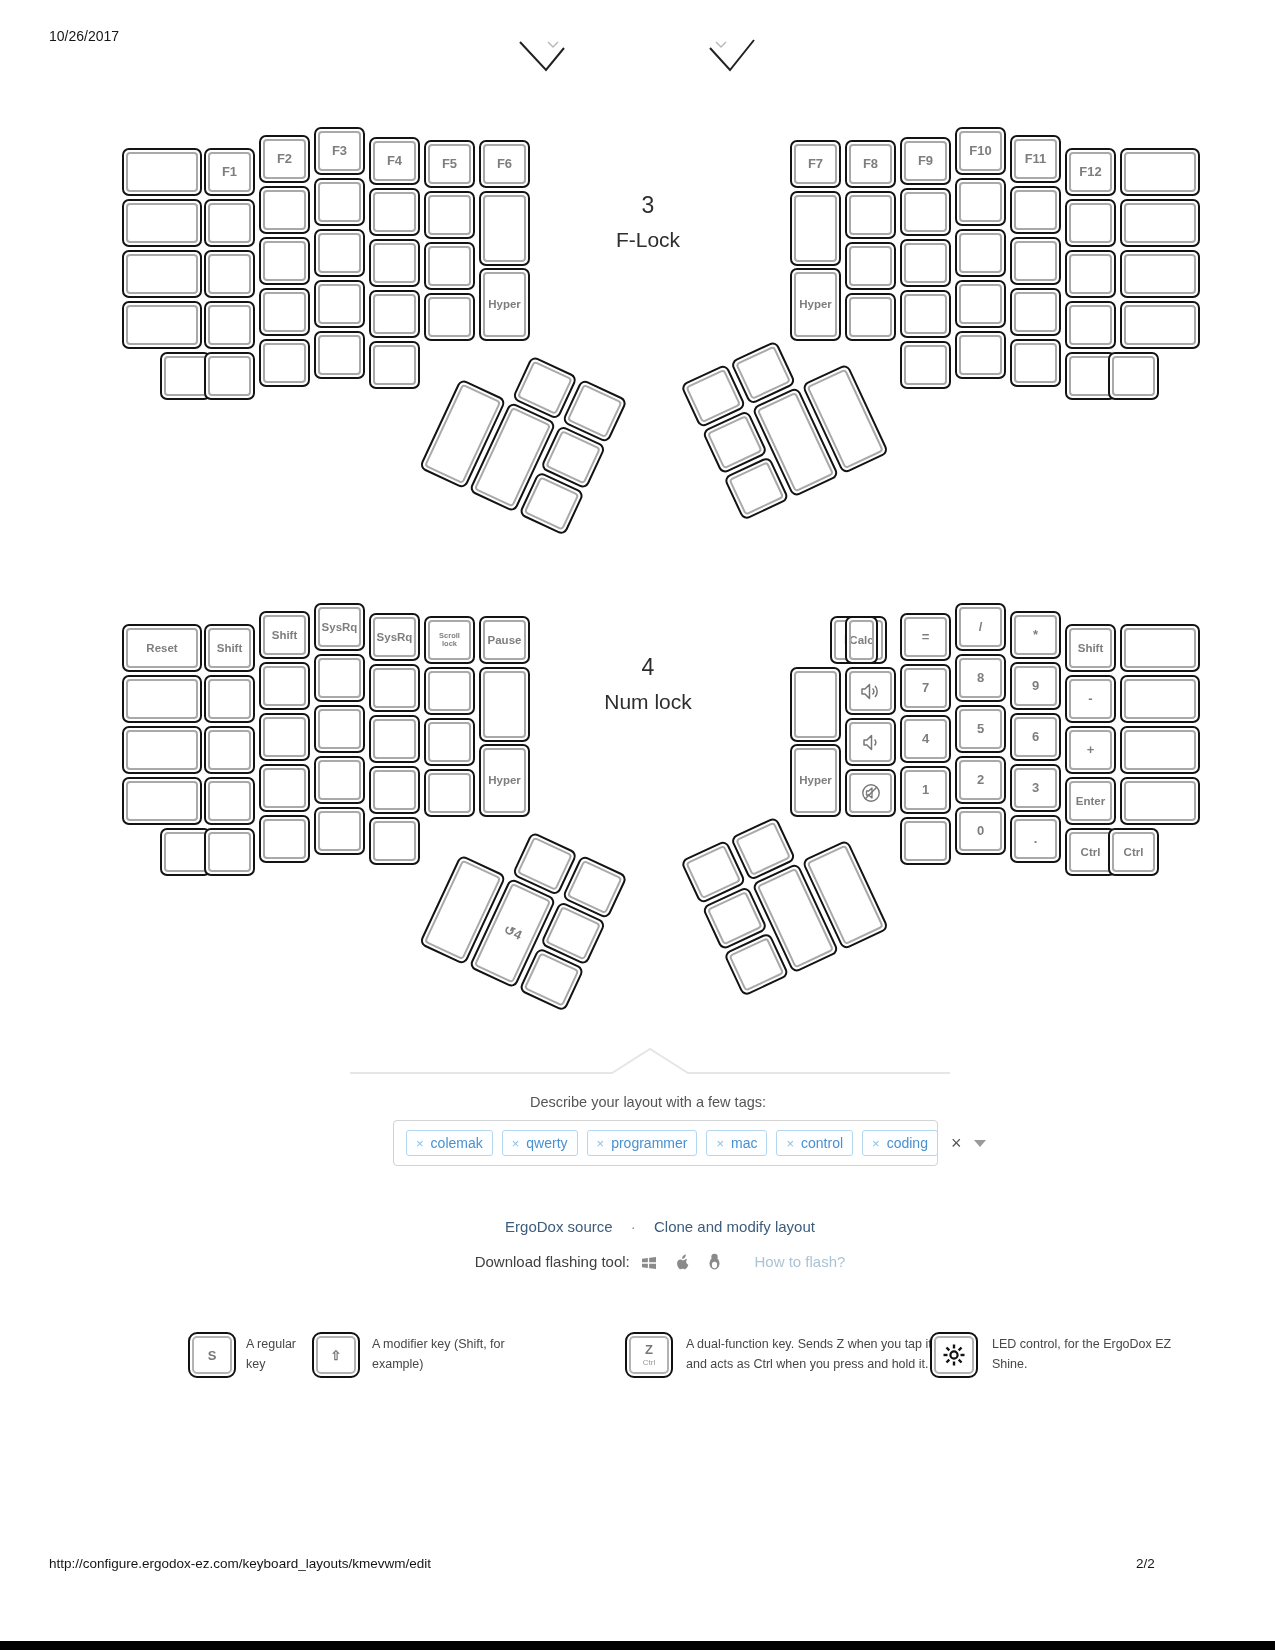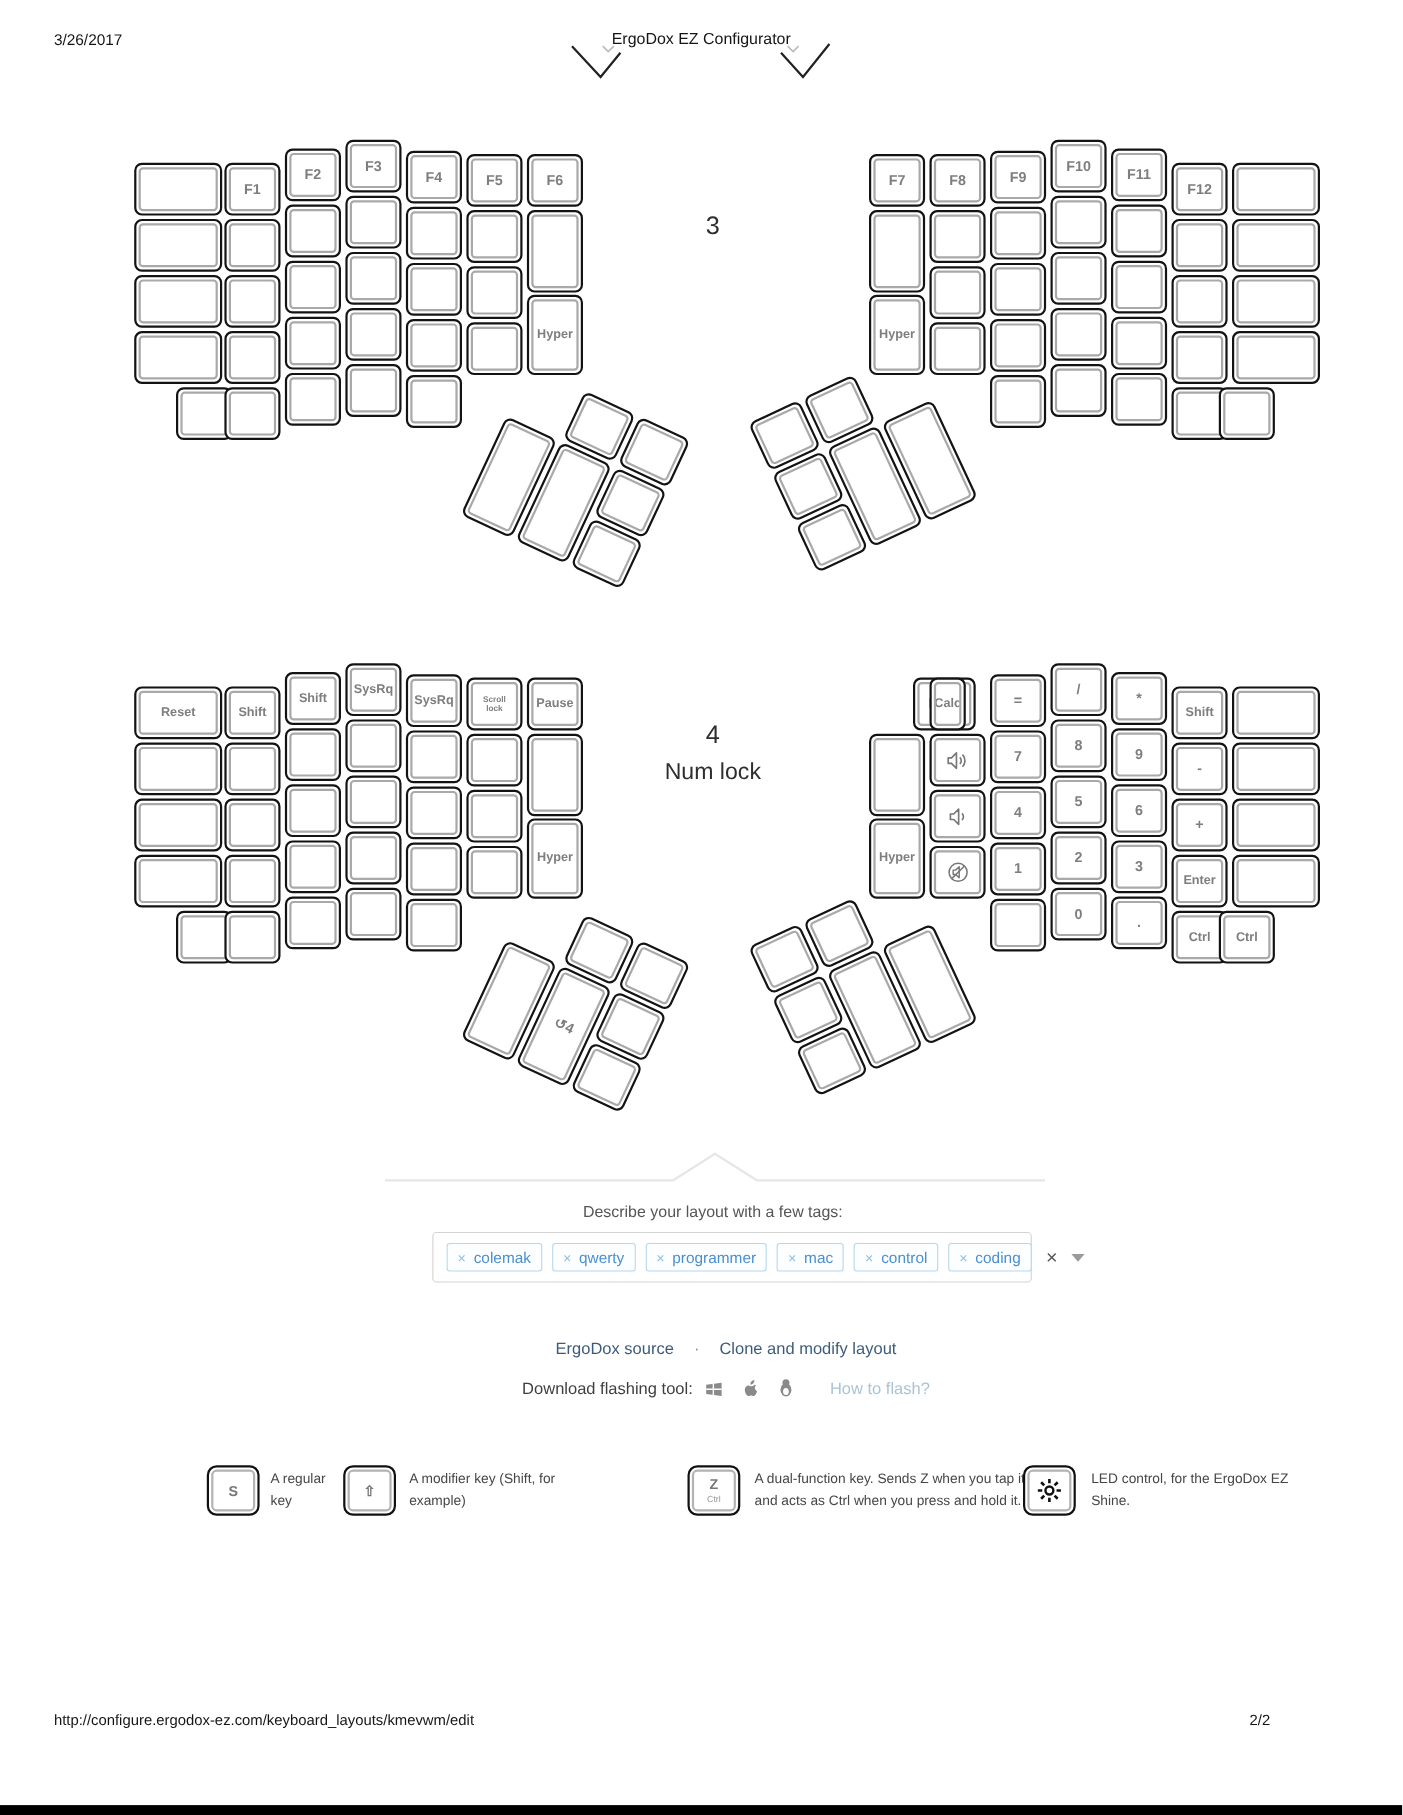--- a/index.html
+++ b/index.html
@@ -55,7 +55,7 @@
 
 <div class="page">
 
-  <div class="abs hdr-date">3/26/2017</div>
+  <div class="abs hdr-date">10/26/2017</div>
   <div class="abs hdr-title">ErgoDox EZ Configurator</div>
 
   <svg class="abs" style="left:516px;top:36px" width="56" height="40">

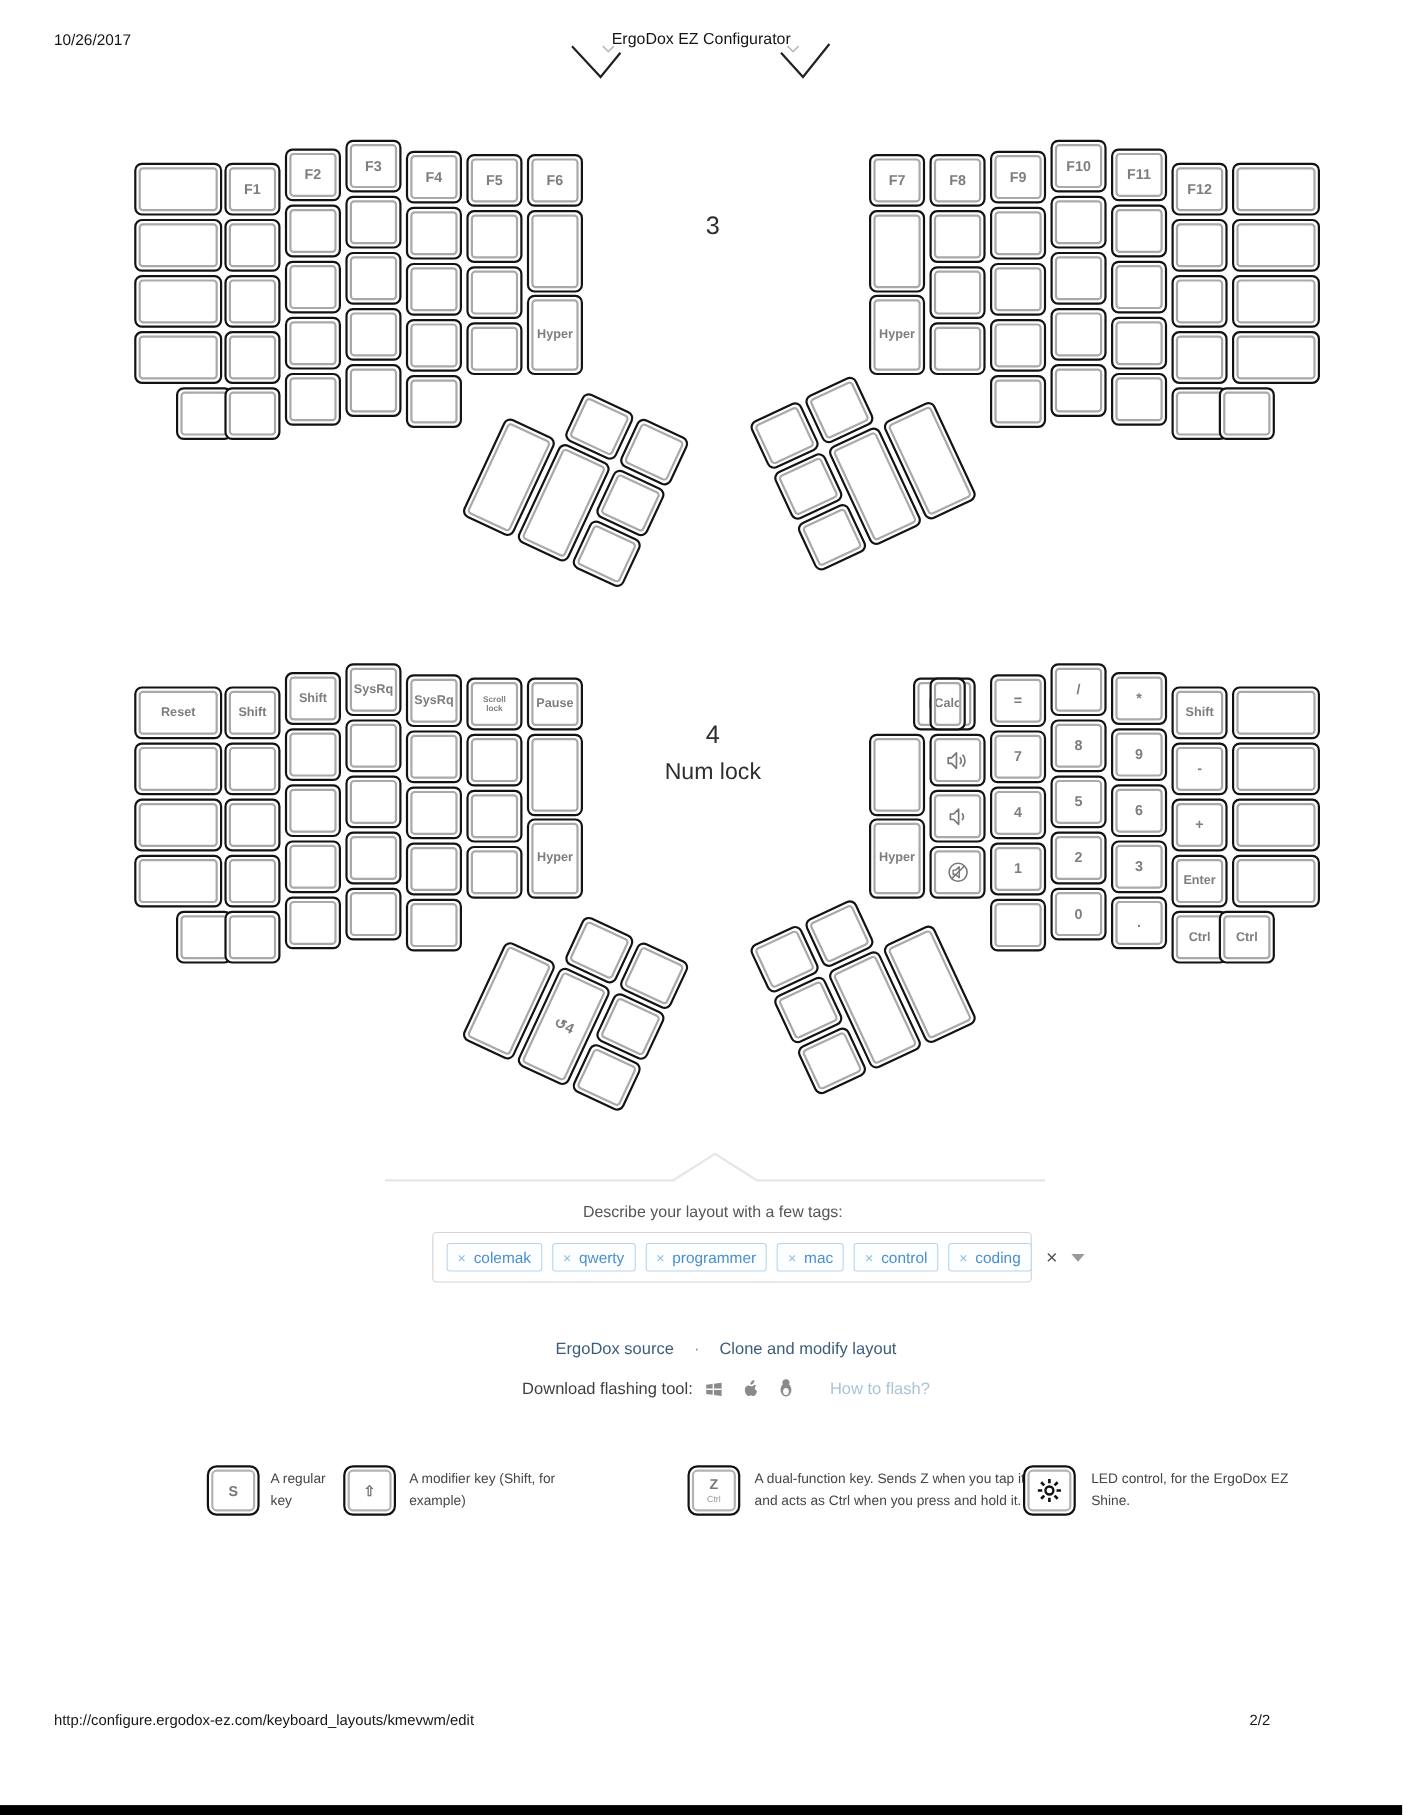--- a/index.html
+++ b/index.html
@@ -56,7 +56,6 @@
 <div class="page">
 
   <div class="abs hdr-date">10/26/2017</div>
-  <div class="abs hdr-title">ErgoDox EZ Configurator</div>
 
   <svg class="abs" style="left:516px;top:36px" width="56" height="40">
     <polyline points="4,6 30,34 48,12" fill="none" stroke="#222" stroke-width="2"></polyline>

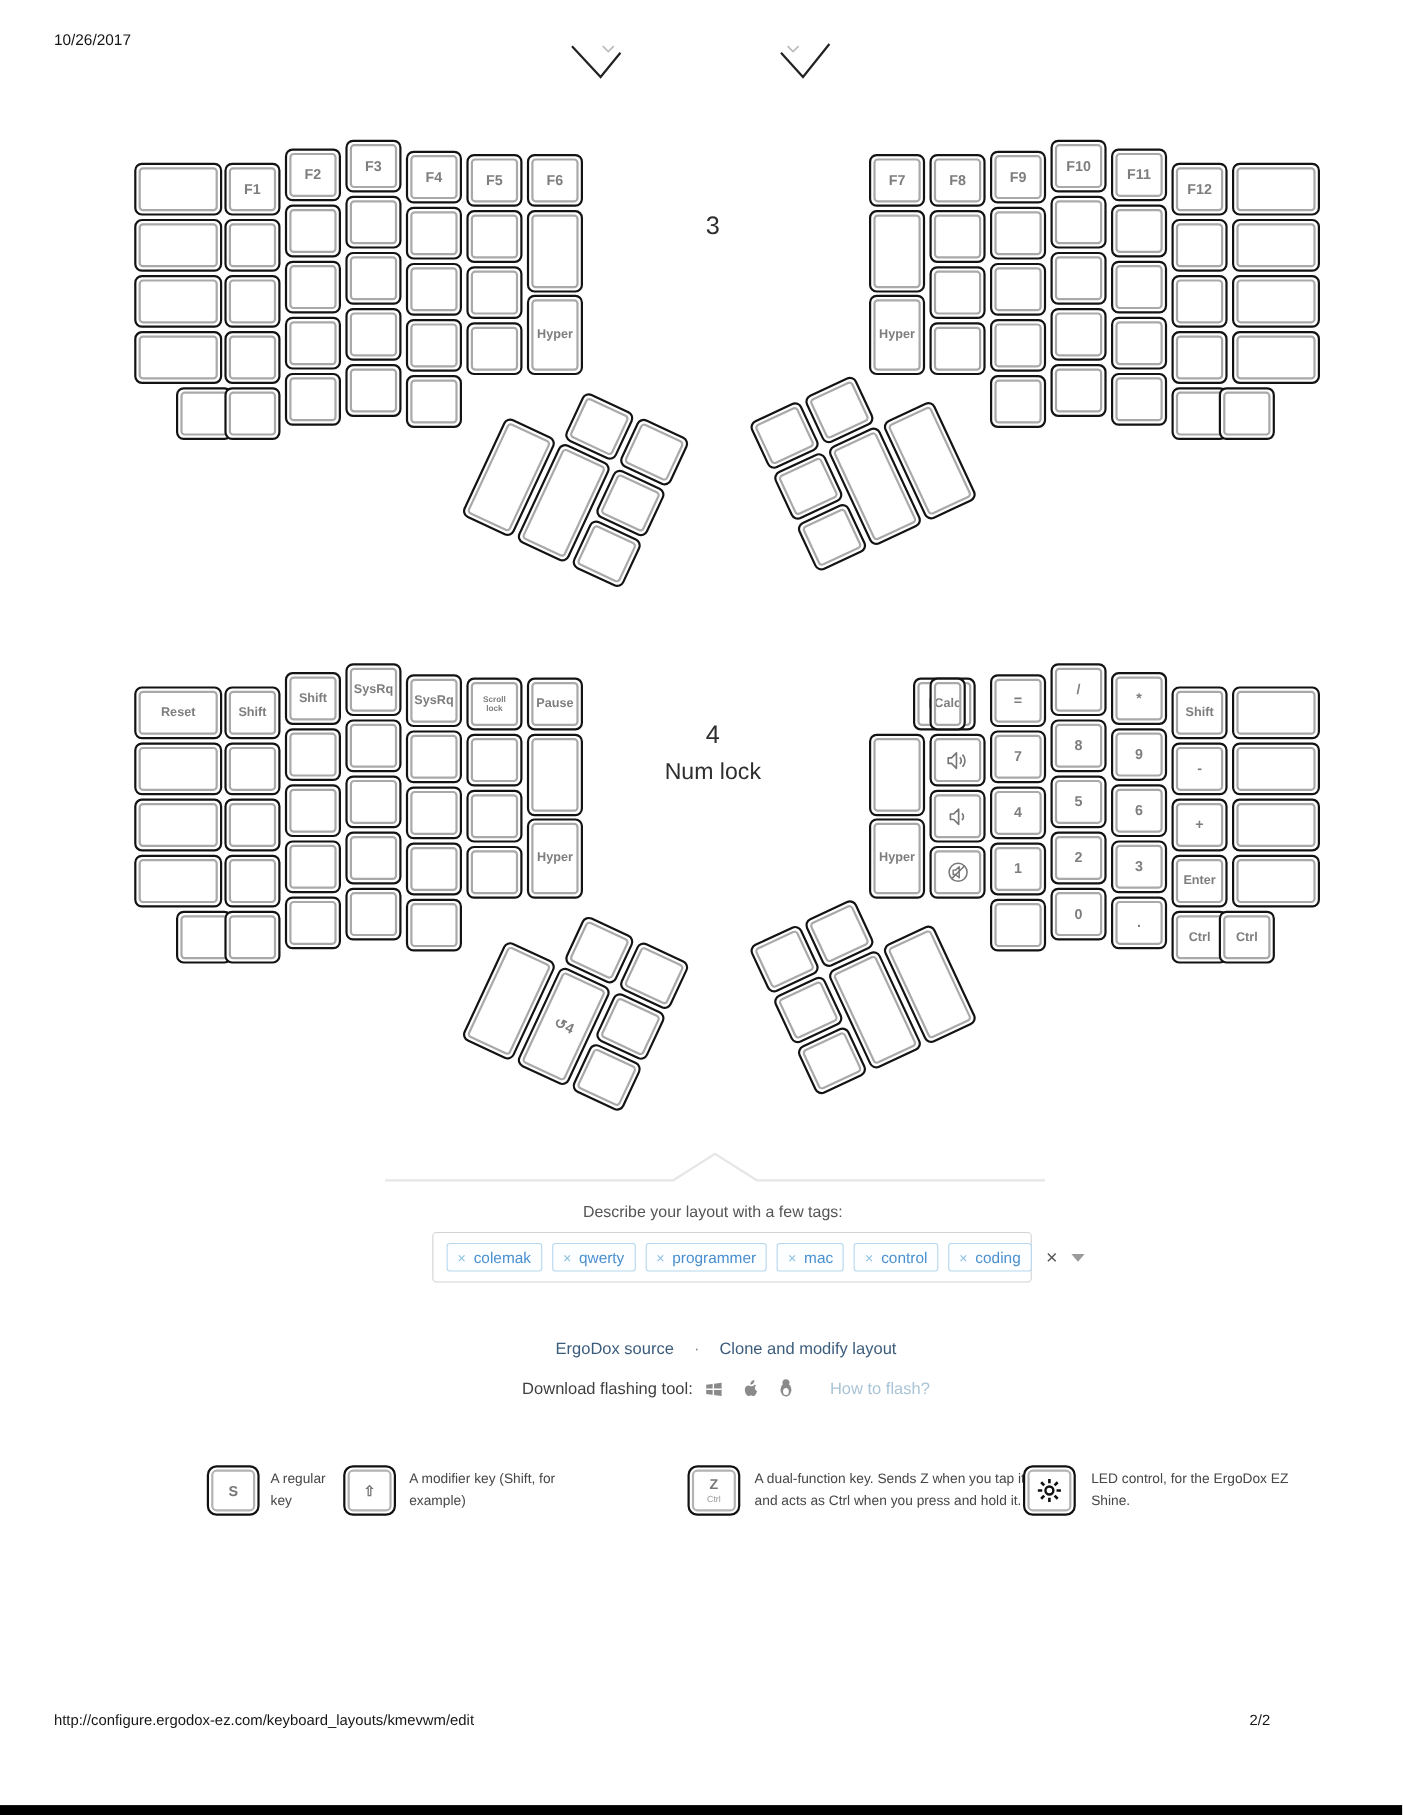--- a/index.html
+++ b/index.html
@@ -644,6 +644,7 @@
     </div>
 
   <div class="abs layer-cap layer-num" style="top:192px">3</div>
+  <div class="abs layer-cap layer-name" style="top:228px">F-Lock</div>
   <div class="abs layer-cap layer-num" style="top:654px">4</div>
   <div class="abs layer-cap layer-name" style="top:690px">Num lock</div>
 

